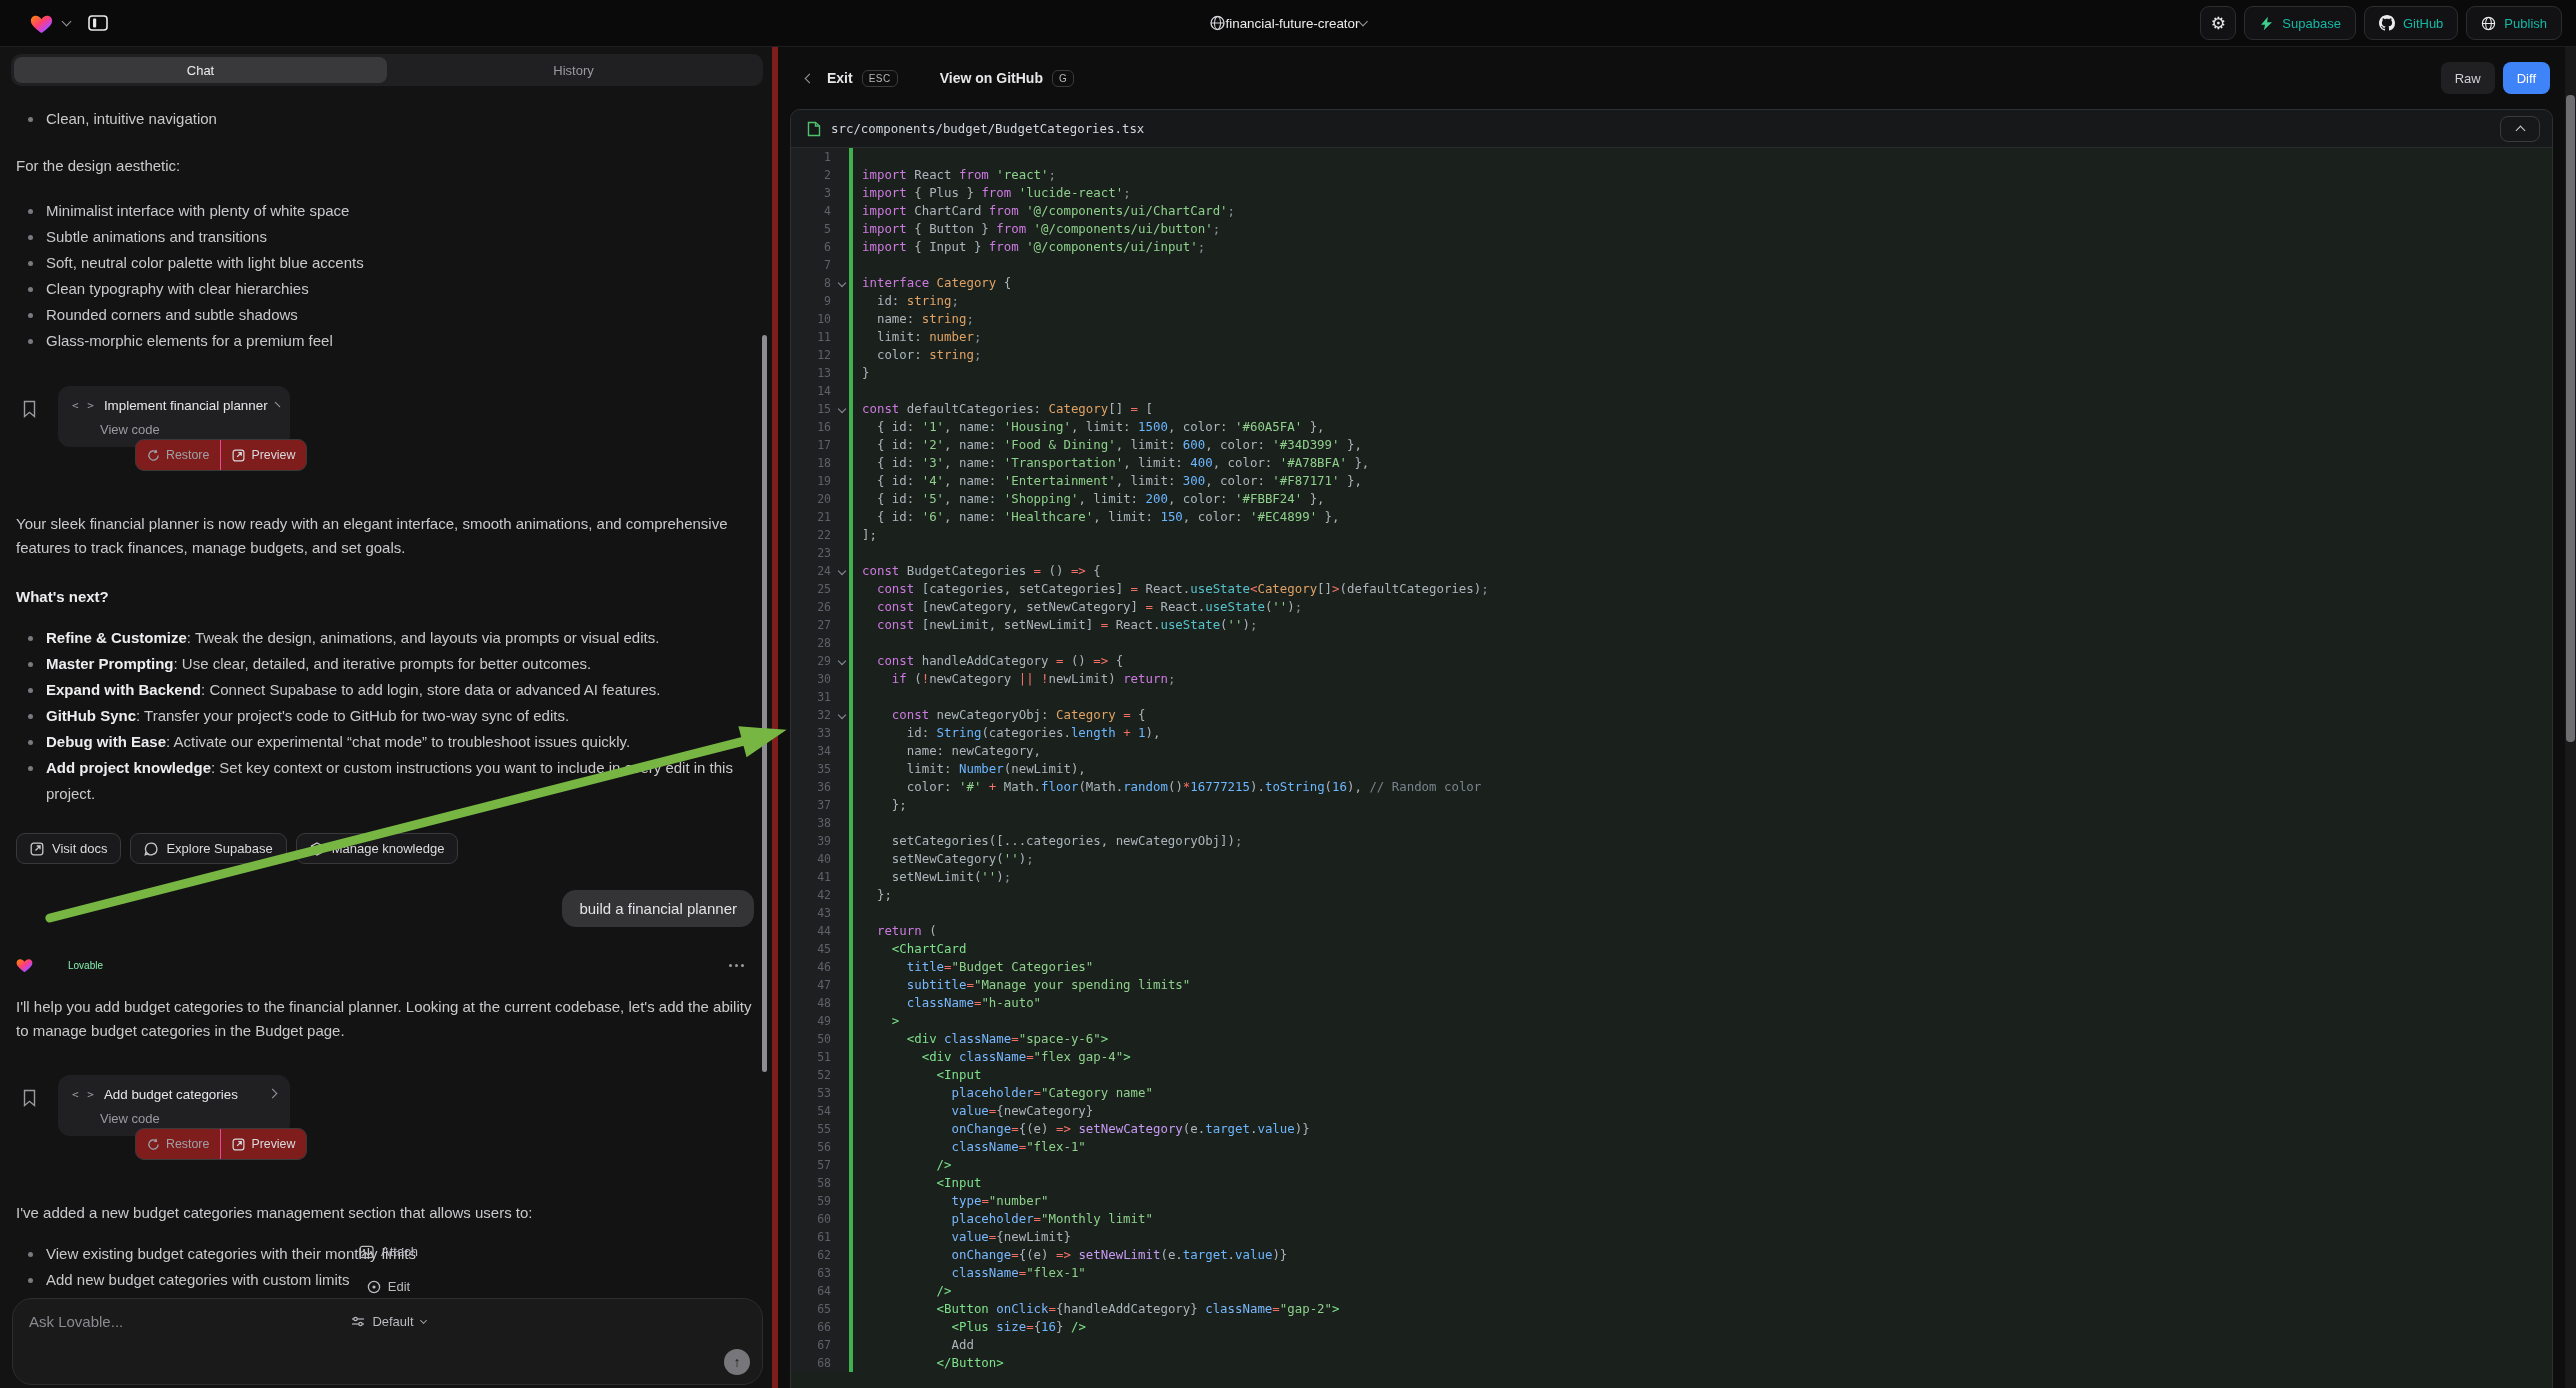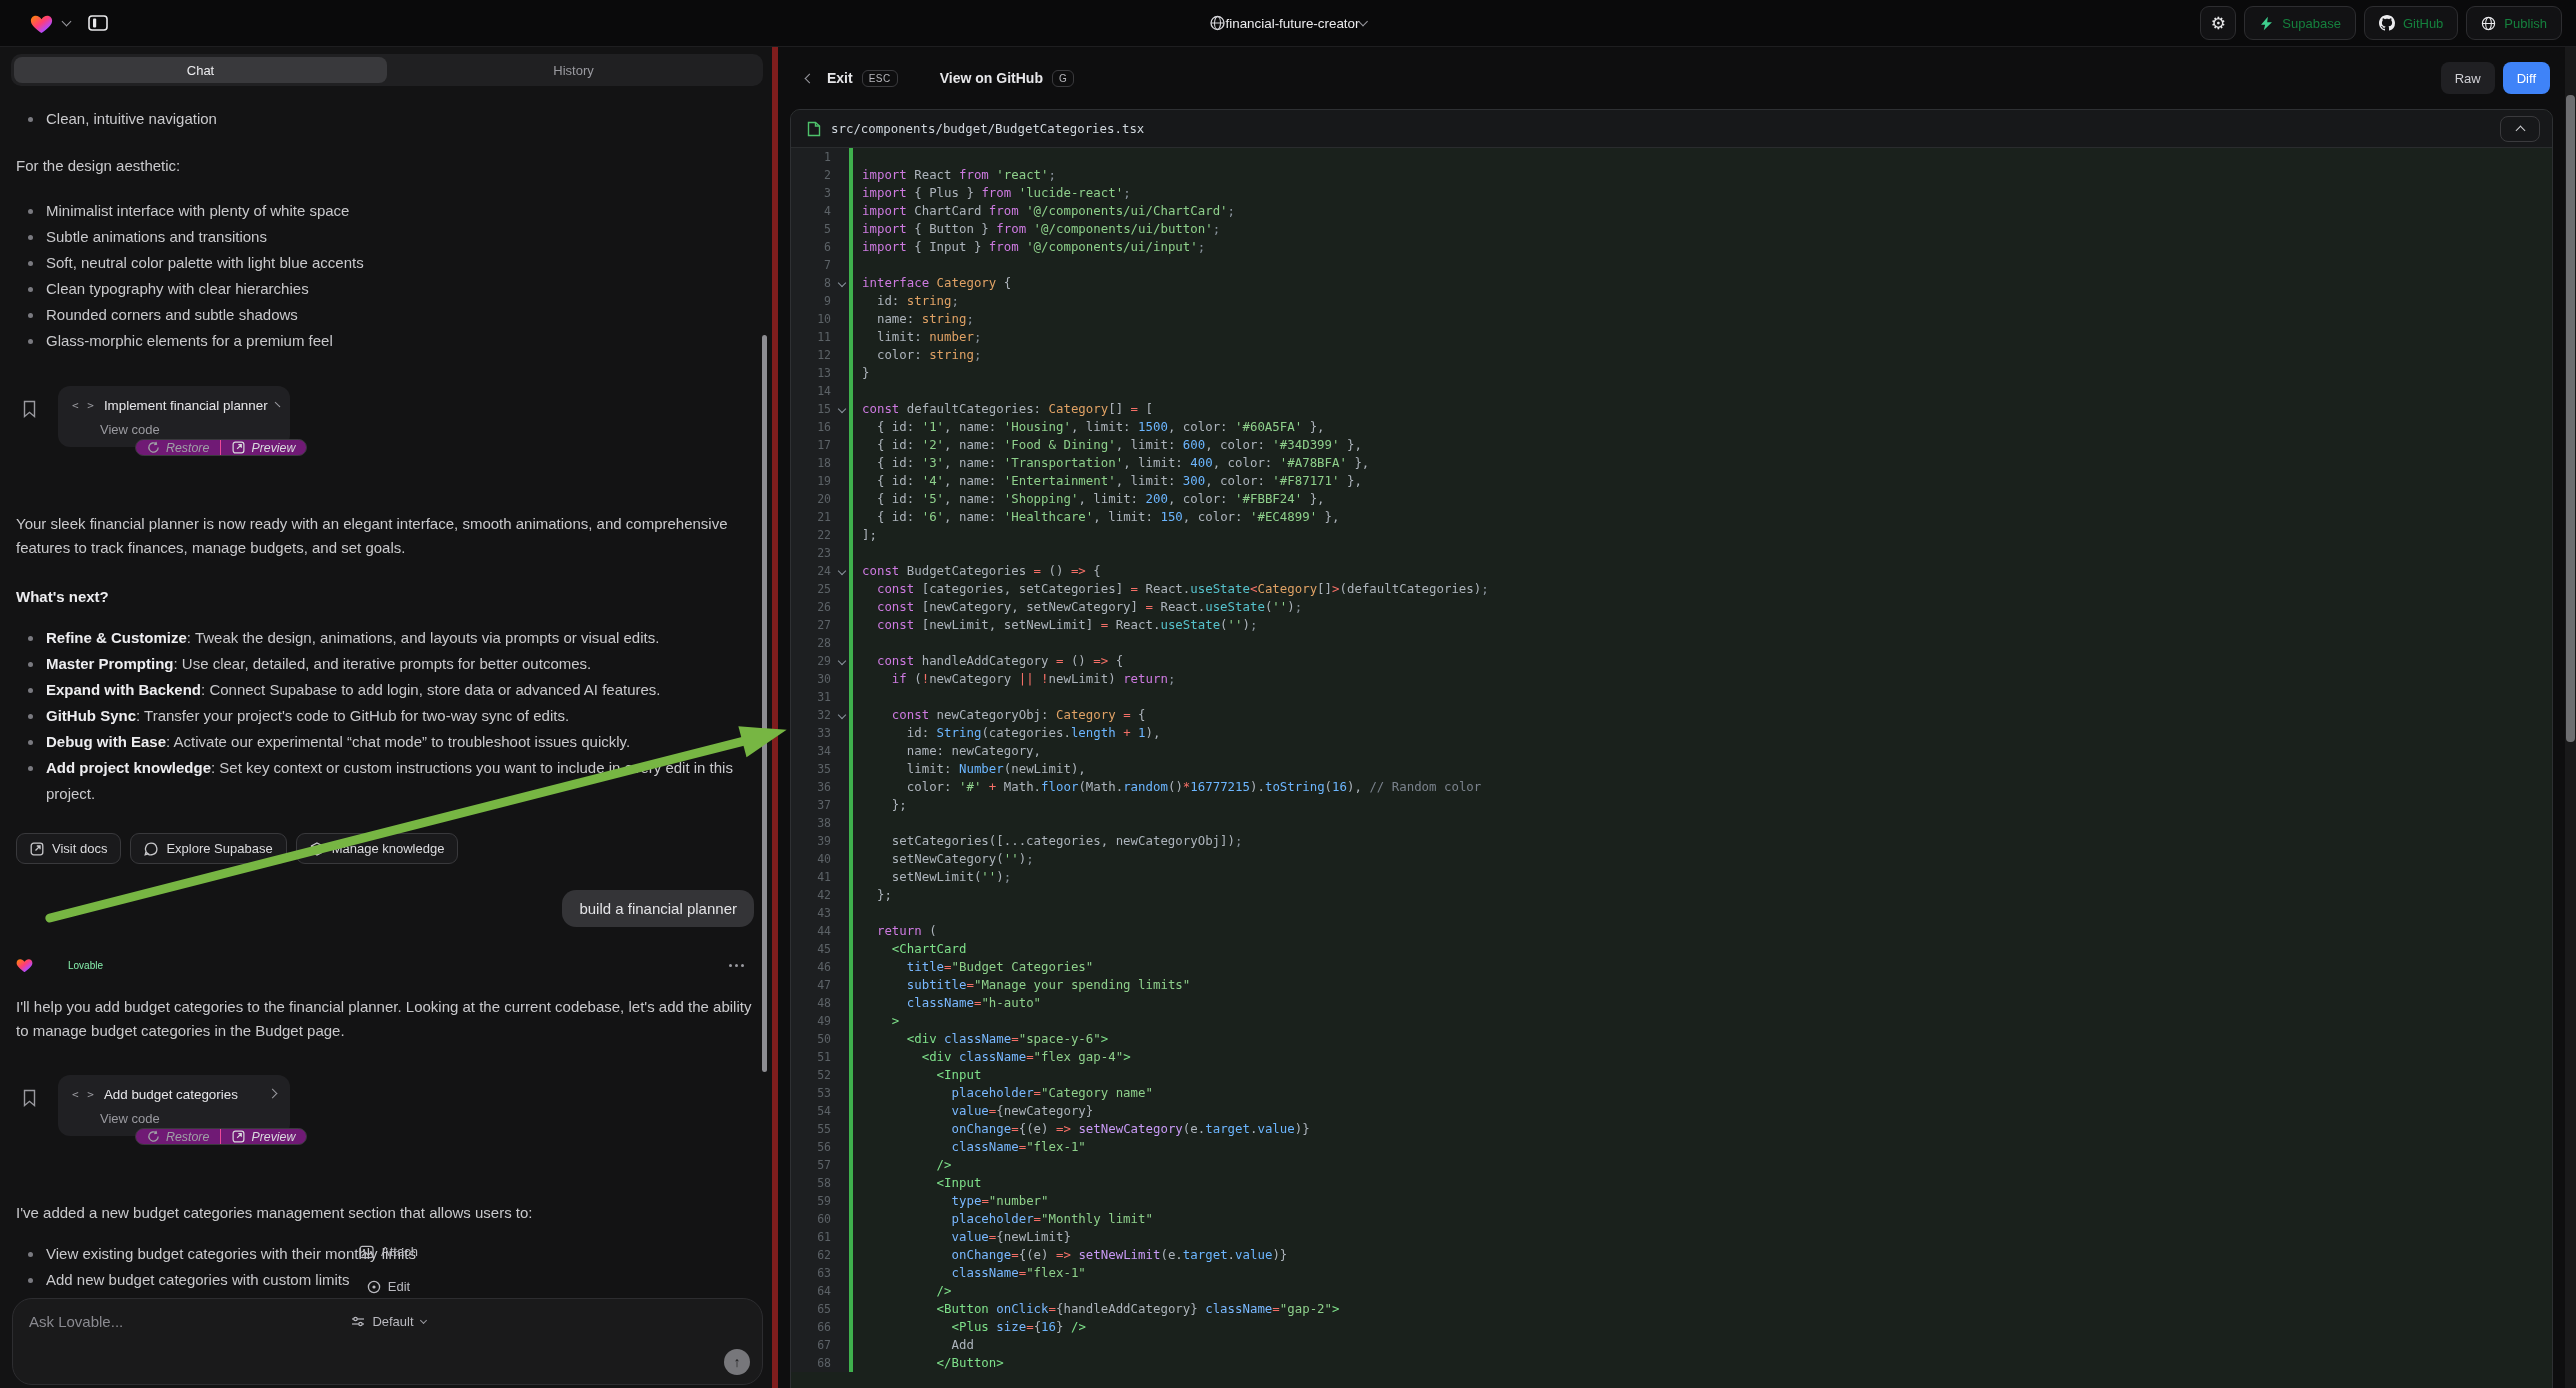--- a/index.html
+++ b/index.html
@@ -26,7 +26,7 @@
   .tb-btn {
     height:34px; border:1px solid #2d2d30; border-radius:9px; background:#121214;
     display:flex; align-items:center; gap:8px; padding:0 14px;
-    font-size:13px; color:#15803d; cursor:pointer;
+    font-size:13px; color:#14b8a6; cursor:pointer;
   }
   .chev {
     display:inline-block; width:7px; height:7px;

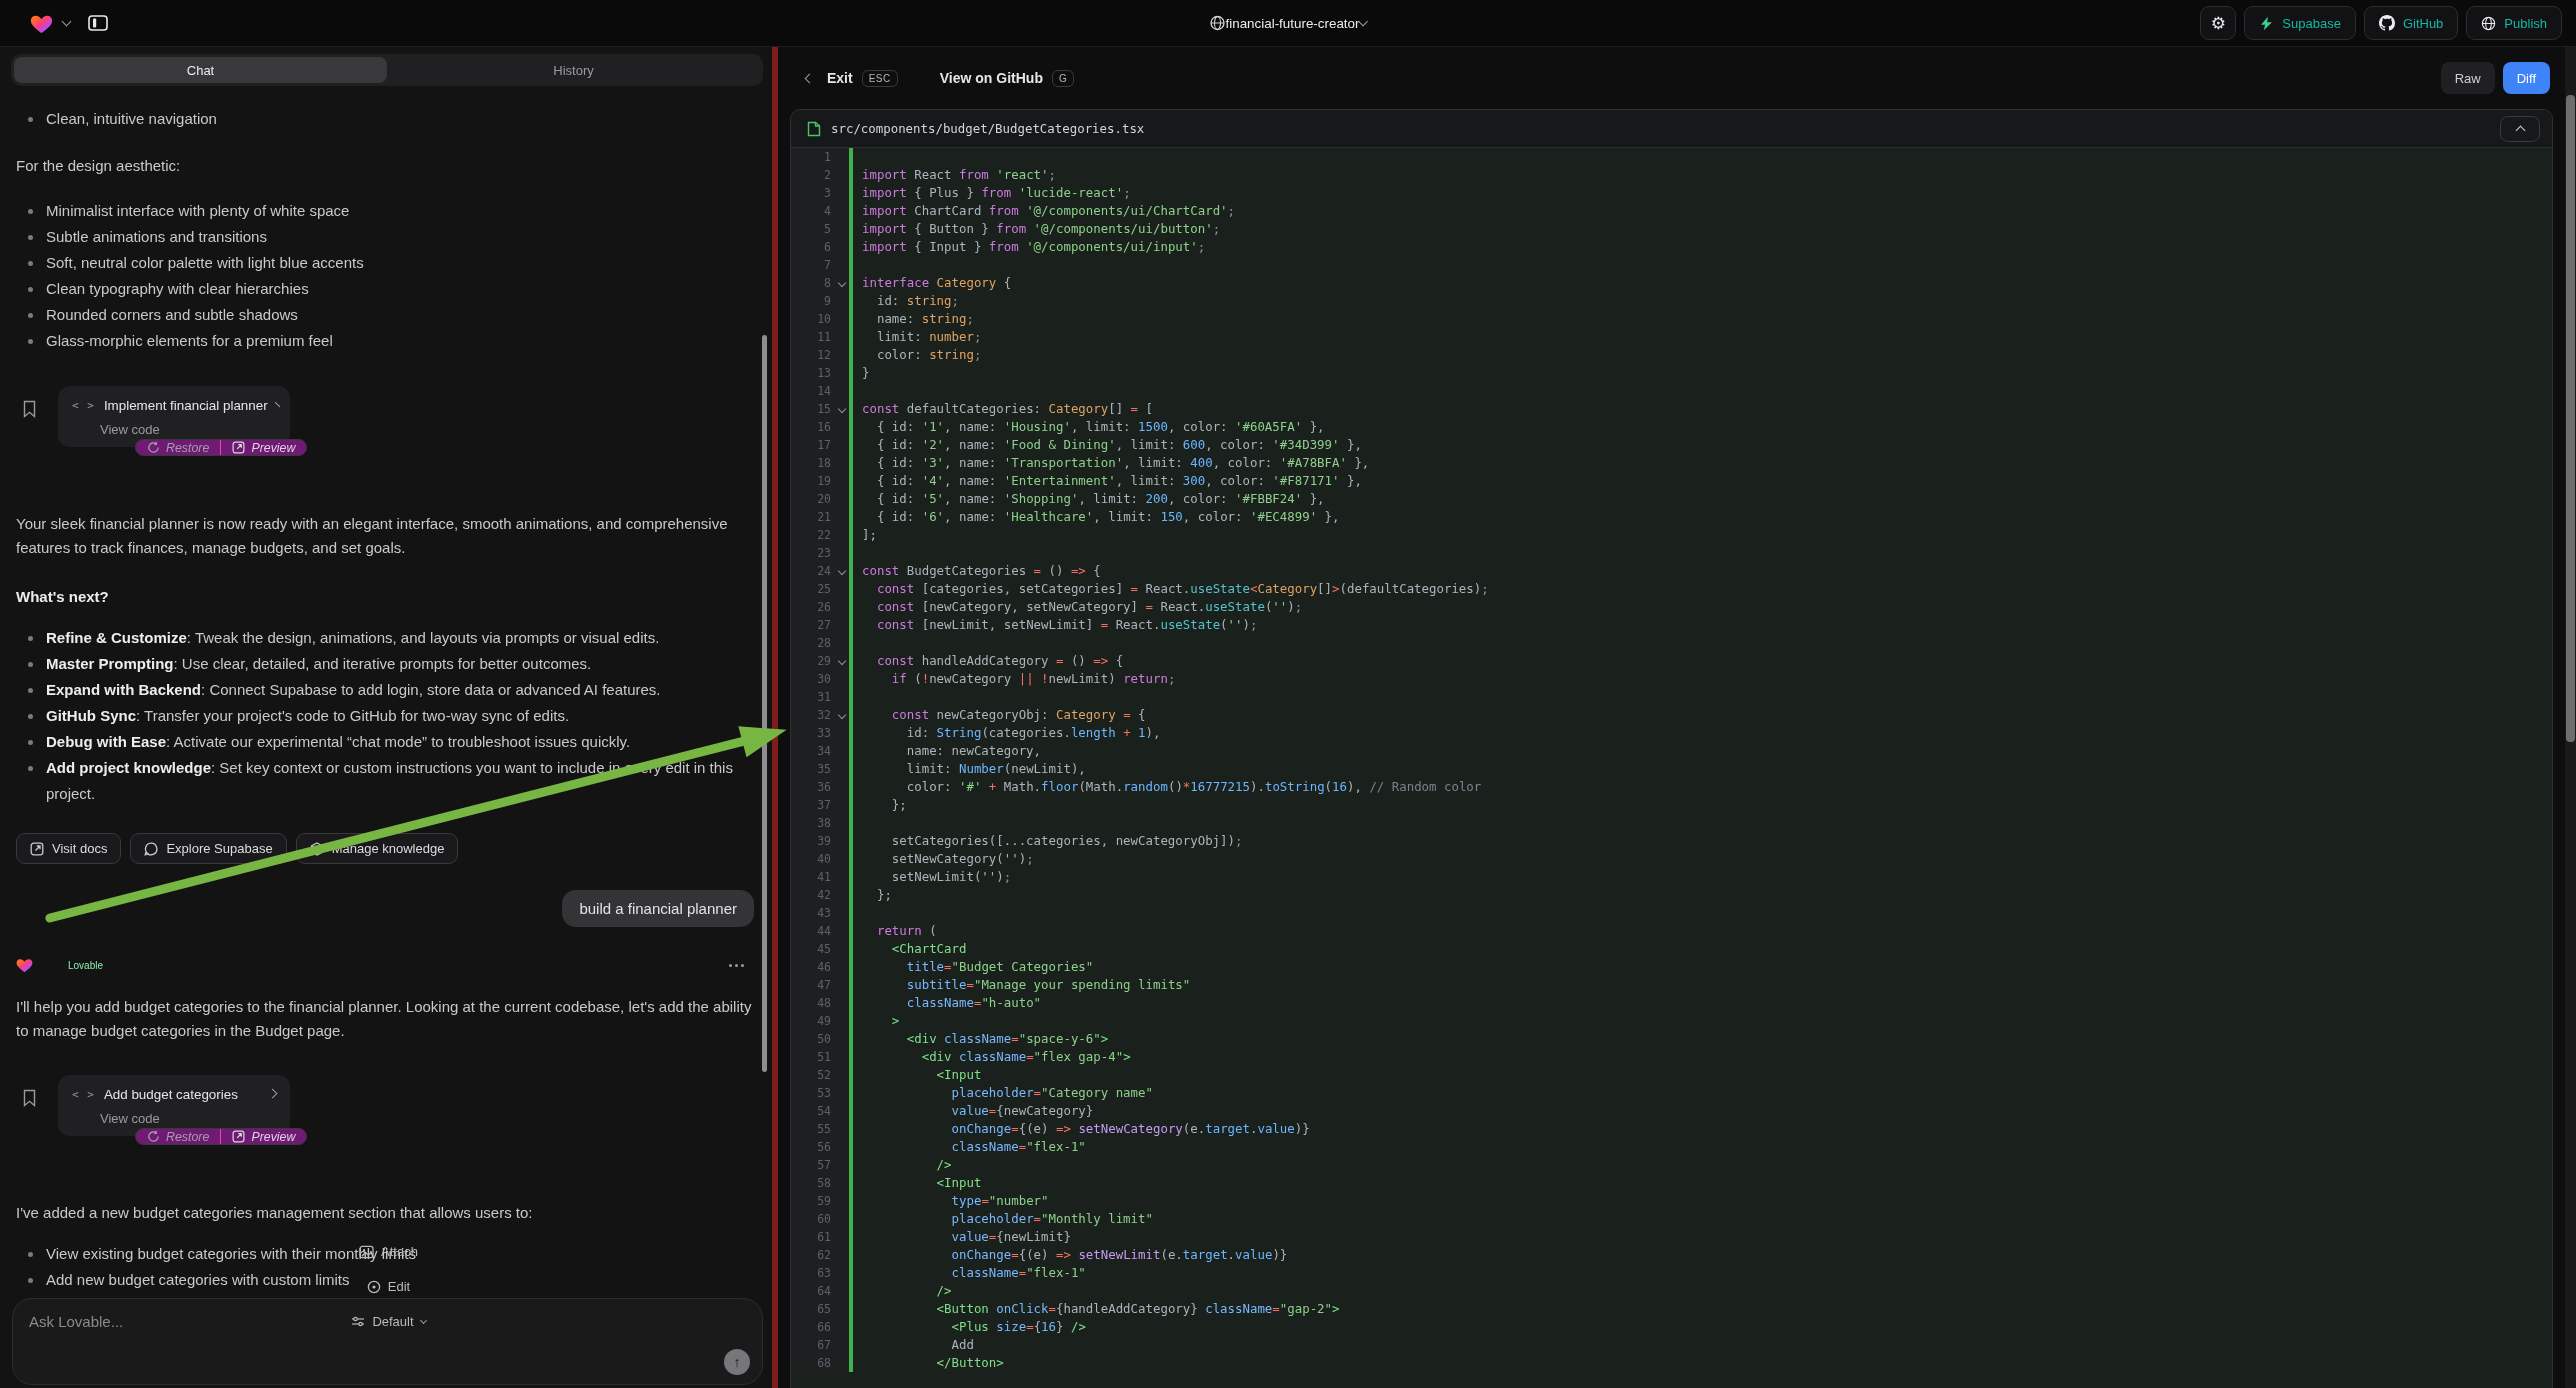--- a/index.html
+++ b/index.html
@@ -59,8 +59,8 @@
   .code-glyph { font-family:"DejaVu Sans Mono", monospace; font-size:11px; color:#9a9aa0; letter-spacing:1px; }
   .edit-card .t { flex:1; font-size:13.4px; color:#e6e6e9; white-space:nowrap; }
   .edit-card .row2 { margin:9px 0 0 28px; font-size:13px; color:#9a9aa0; cursor:pointer; }
-  .pill { position:absolute; left:119px; top:53px; display:flex; align-items:center; background:#701a75;
-    border:1px solid #39393c; border-radius:9px; height:17px; overflow:hidden;font-style:italic; }
+  .pill { position:absolute; left:119px; top:53px; display:flex; align-items:center; background:#7f1d1d;
+    border:1px solid #39393c; border-radius:9px; height:32px; overflow:hidden; }
   .pill-btn { display:flex; align-items:center; gap:6px; padding:0 11px; font-size:12.4px; color:#9fa0a6; cursor:pointer; height:100%; }
   .pill-btn + .pill-btn { border-left:1px solid #ec4899; color:#d9d9dd; }
   

